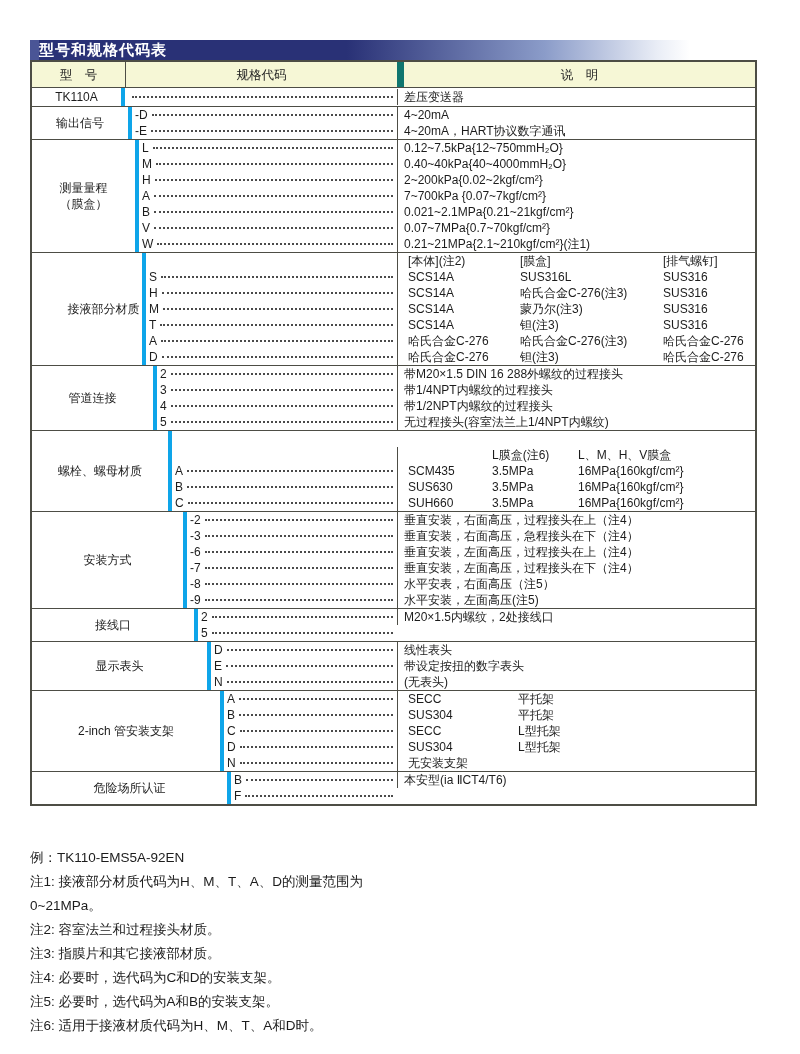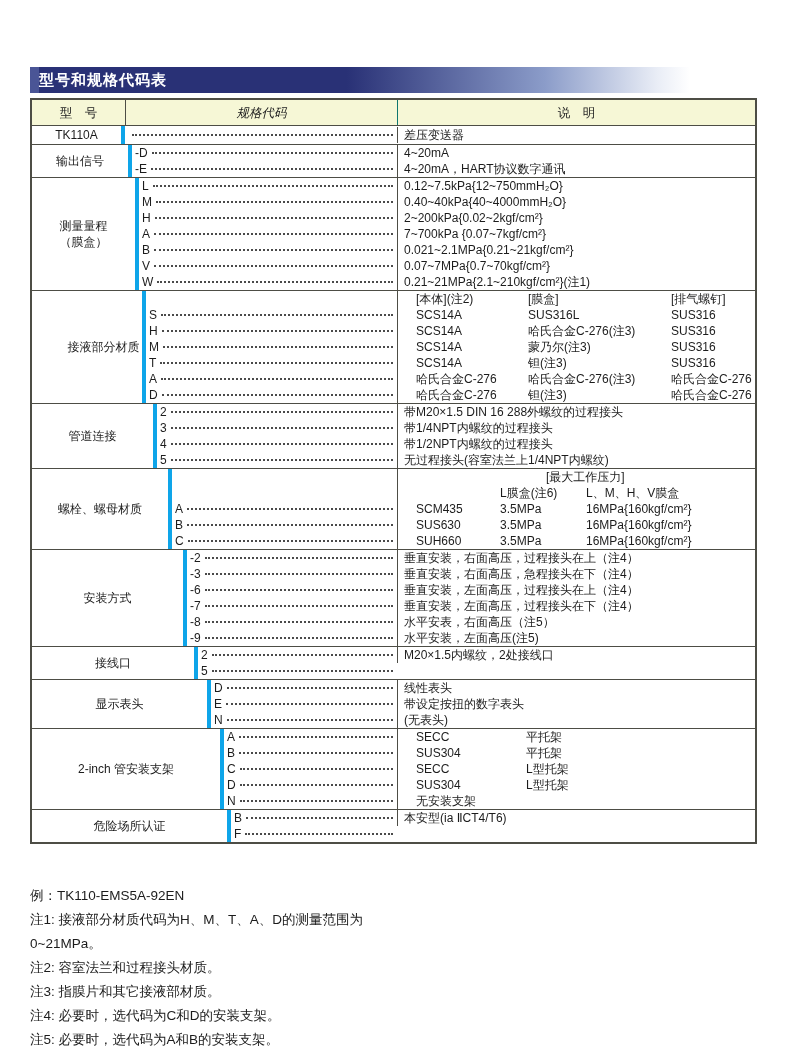--- a/index.html
+++ b/index.html
@@ -12,7 +12,7 @@
 
   
   .title-bar{
-    margin-top:67px;height:26px;width:660px;
+    margin-top:40px;height:20px;width:660px;
     background:linear-gradient(90deg,#4a5596 0,#4a5596 1.3%,#293176 1.3%,#293176 48%,#8b9cc9 78%,#e9edf6 95%,#ffffff 100%);
     color:#ffffff;font-size:15px;font-weight:bold;
     display:flex;align-items:center;padding-left:9px;box-sizing:border-box;

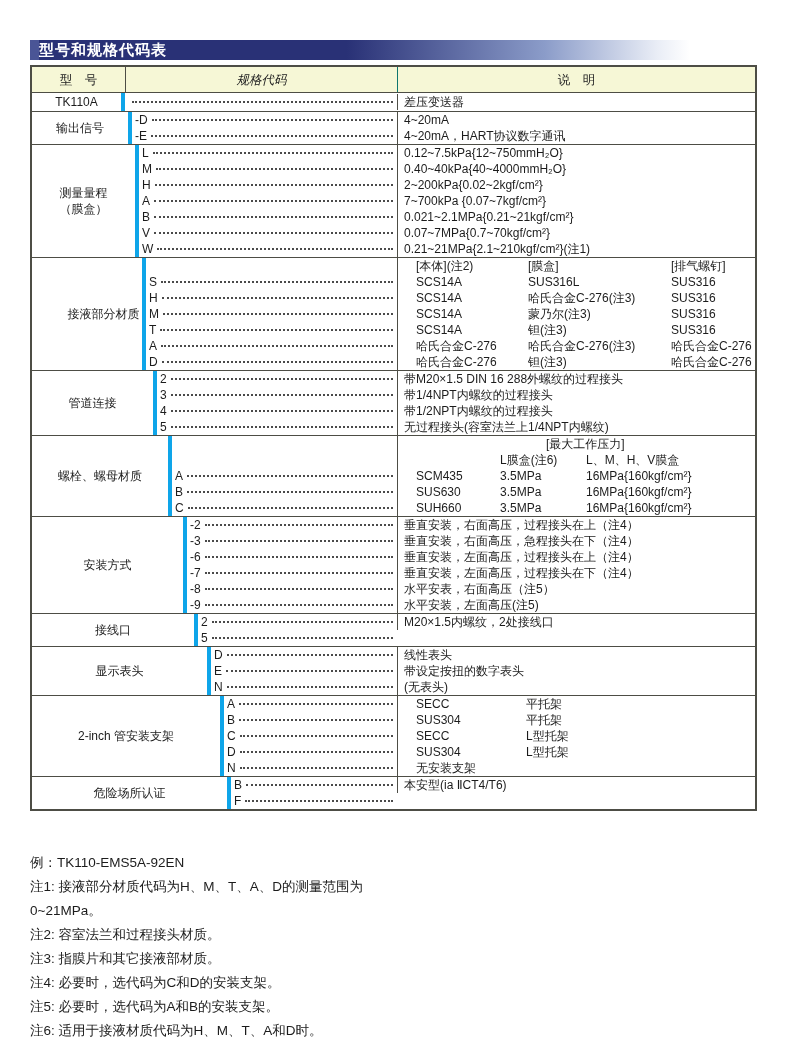--- a/index.html
+++ b/index.html
@@ -21,7 +21,7 @@
 
   
   .spec-table{
-    margin-top:5px;border:2px solid #4d4d45;box-sizing:border-box;width:727px;
+    border:2px solid #4d4d45;box-sizing:border-box;width:727px;
     font-size:12px;line-height:16px;
   }
   .thead{display:flex;background:#f6f7d6;border-bottom:1px solid #4d4d45;height:25px;}

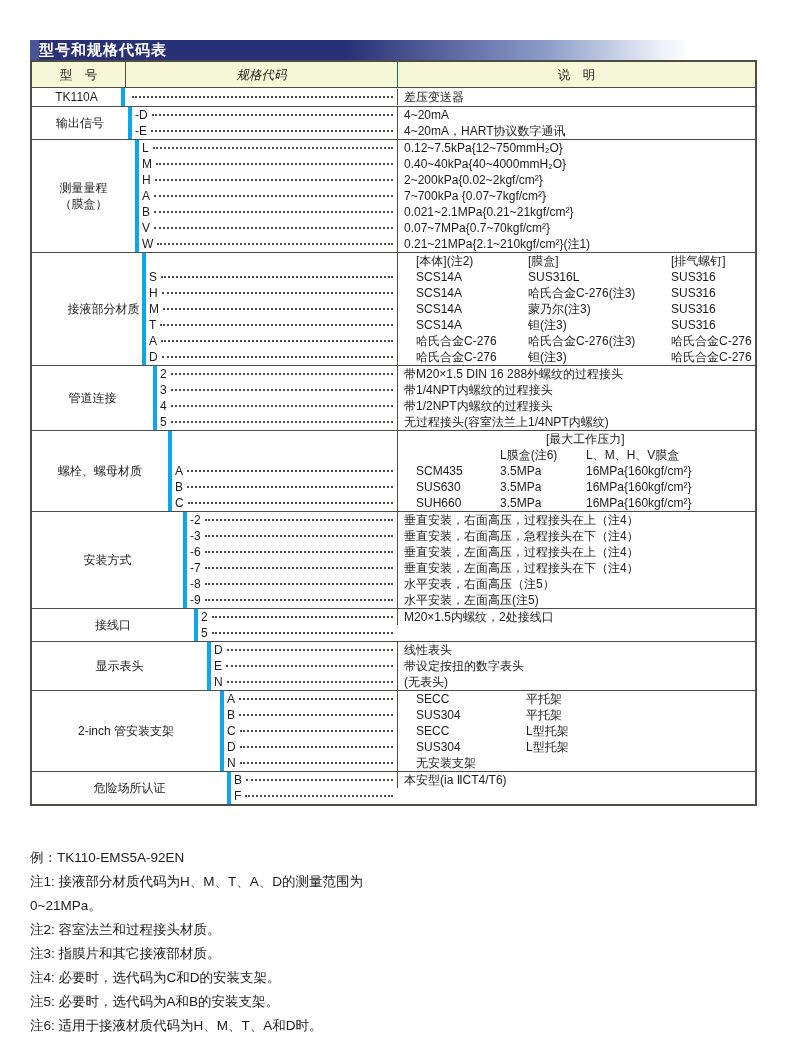--- a/index.html
+++ b/index.html
@@ -27,7 +27,7 @@
   .thead{display:flex;background:#f6f7d6;border-bottom:1px solid #4d4d45;height:25px;}
   .thead .hc{display:flex;align-items:center;justify-content:center;font-size:12.5px;color:#222;}
   .thead .h1{width:93px;border-right:1px solid #4d4d45;}
-  .thead .h2{width:271px;border-right:1px solid #0f766e;font-style:italic;}
+  .thead .h2{width:271px;border-right:7px solid #0f766e;}
   .thead .h3{flex:1;}
 
   

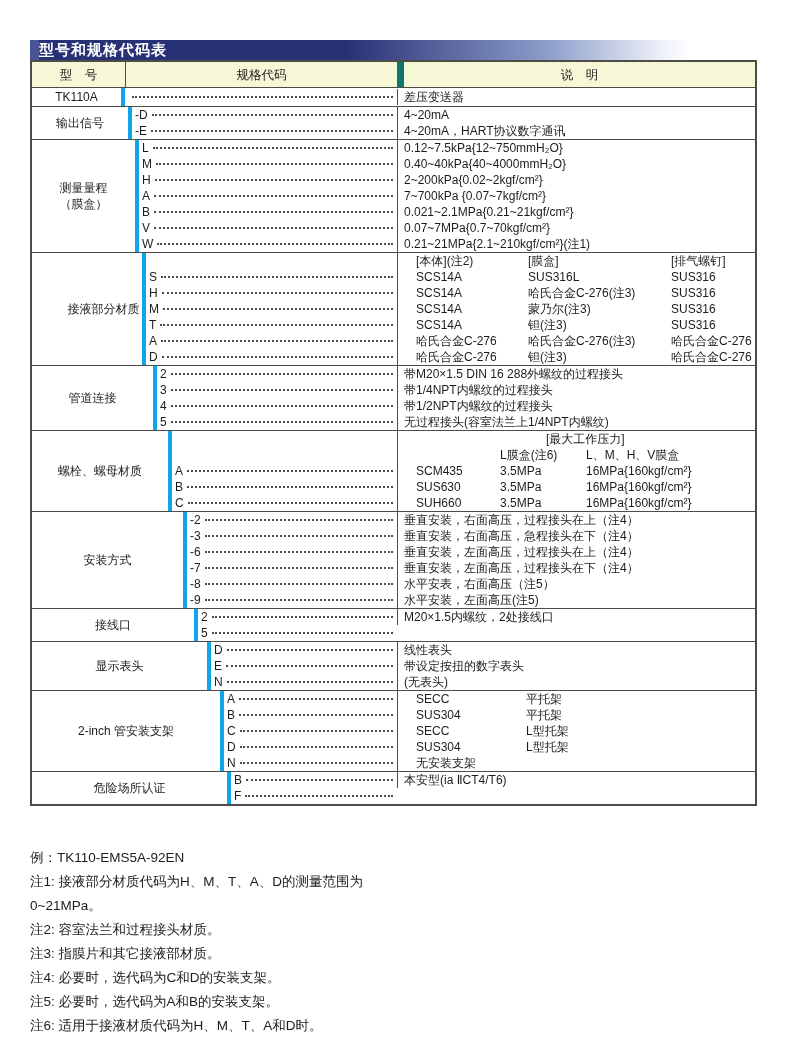--- a/index.html
+++ b/index.html
@@ -45,7 +45,7 @@
   .leader{flex:1;height:0;align-self:center;border-bottom:2px dotted #4a4a4a;margin:0 4px 0 2px;}
   .desc{flex:1;border-left:1px solid #4d4d45;box-sizing:border-box;padding-left:6px;white-space:pre;}
   .desc.title-line{padding-left:148px;}
-  .desc.grid{display:grid;padding-left:12px;}
+  .desc.grid{display:grid;padding-left:4px;}
   .desc.grid > div{padding-left:6px;white-space:pre;}
   .grid.mat3{grid-template-columns:112px 143px 1fr;}
   .grid.bolt3{grid-template-columns:84px 86px 1fr;}

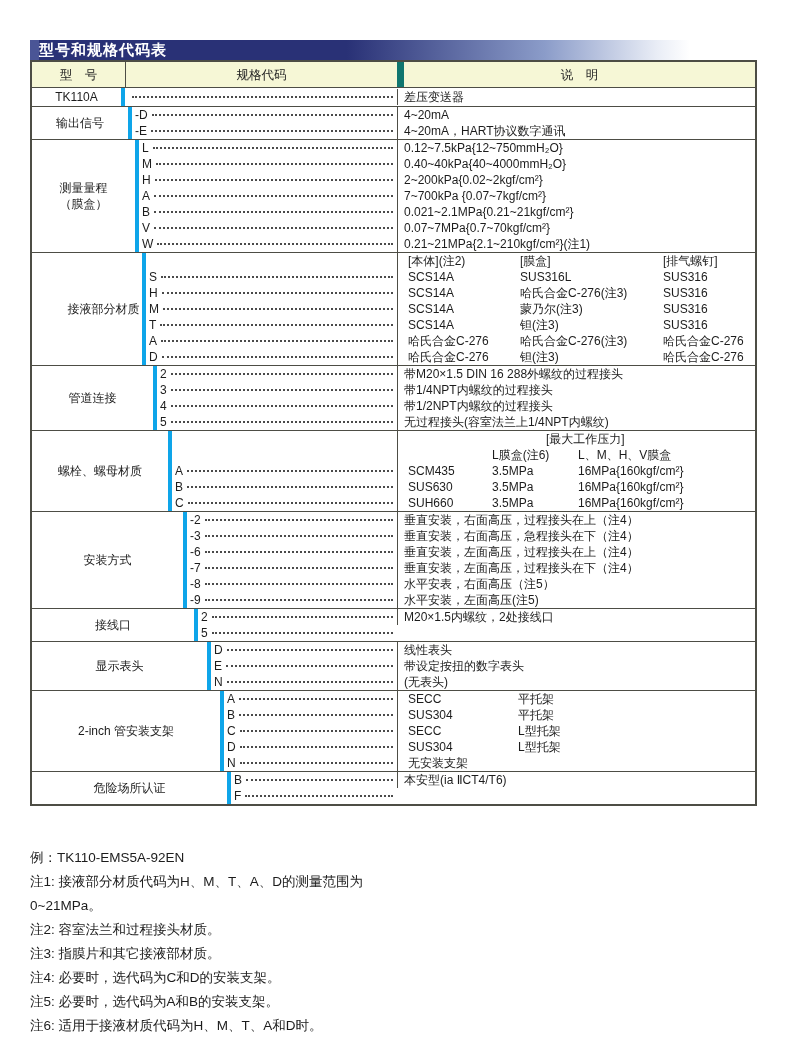--- a/index.html
+++ b/index.html
@@ -258,7 +258,6 @@
           <div class="sec-body">
             <div class="line">
               <div class="codezone" style="width: 225px;"></div>
-              <div class="desc title-line">[最大工作压力]</div>
             </div>
             <div class="line">
               <div class="codezone" style="width: 225px;"></div>

